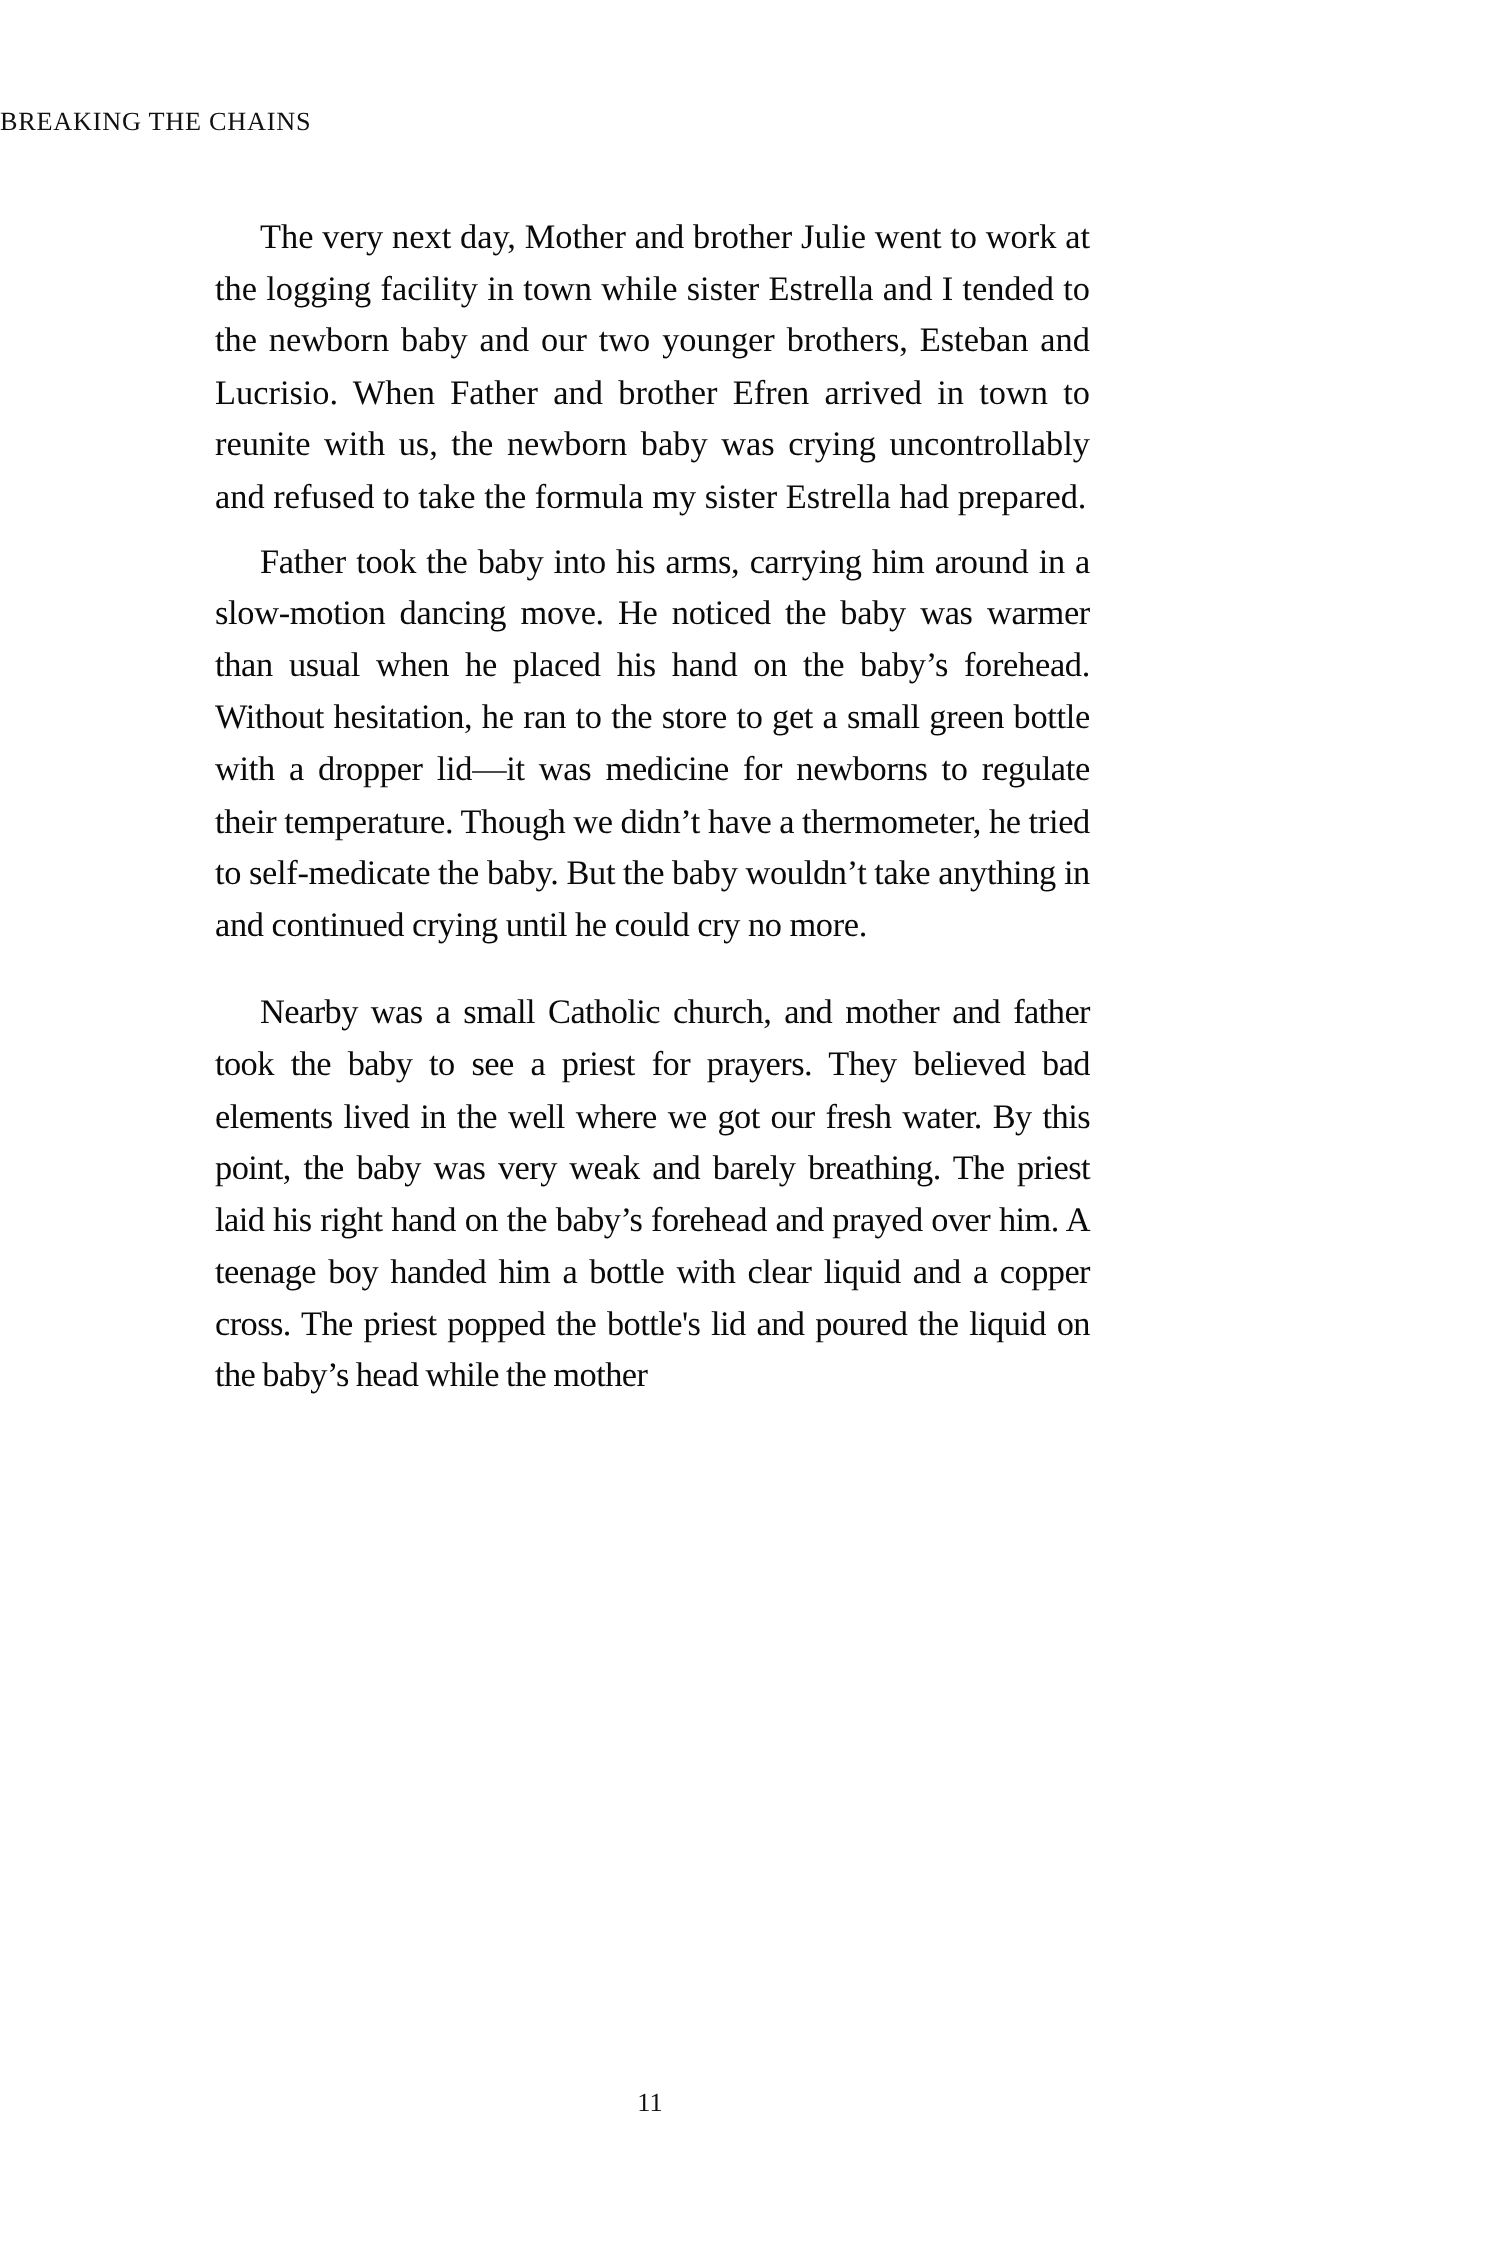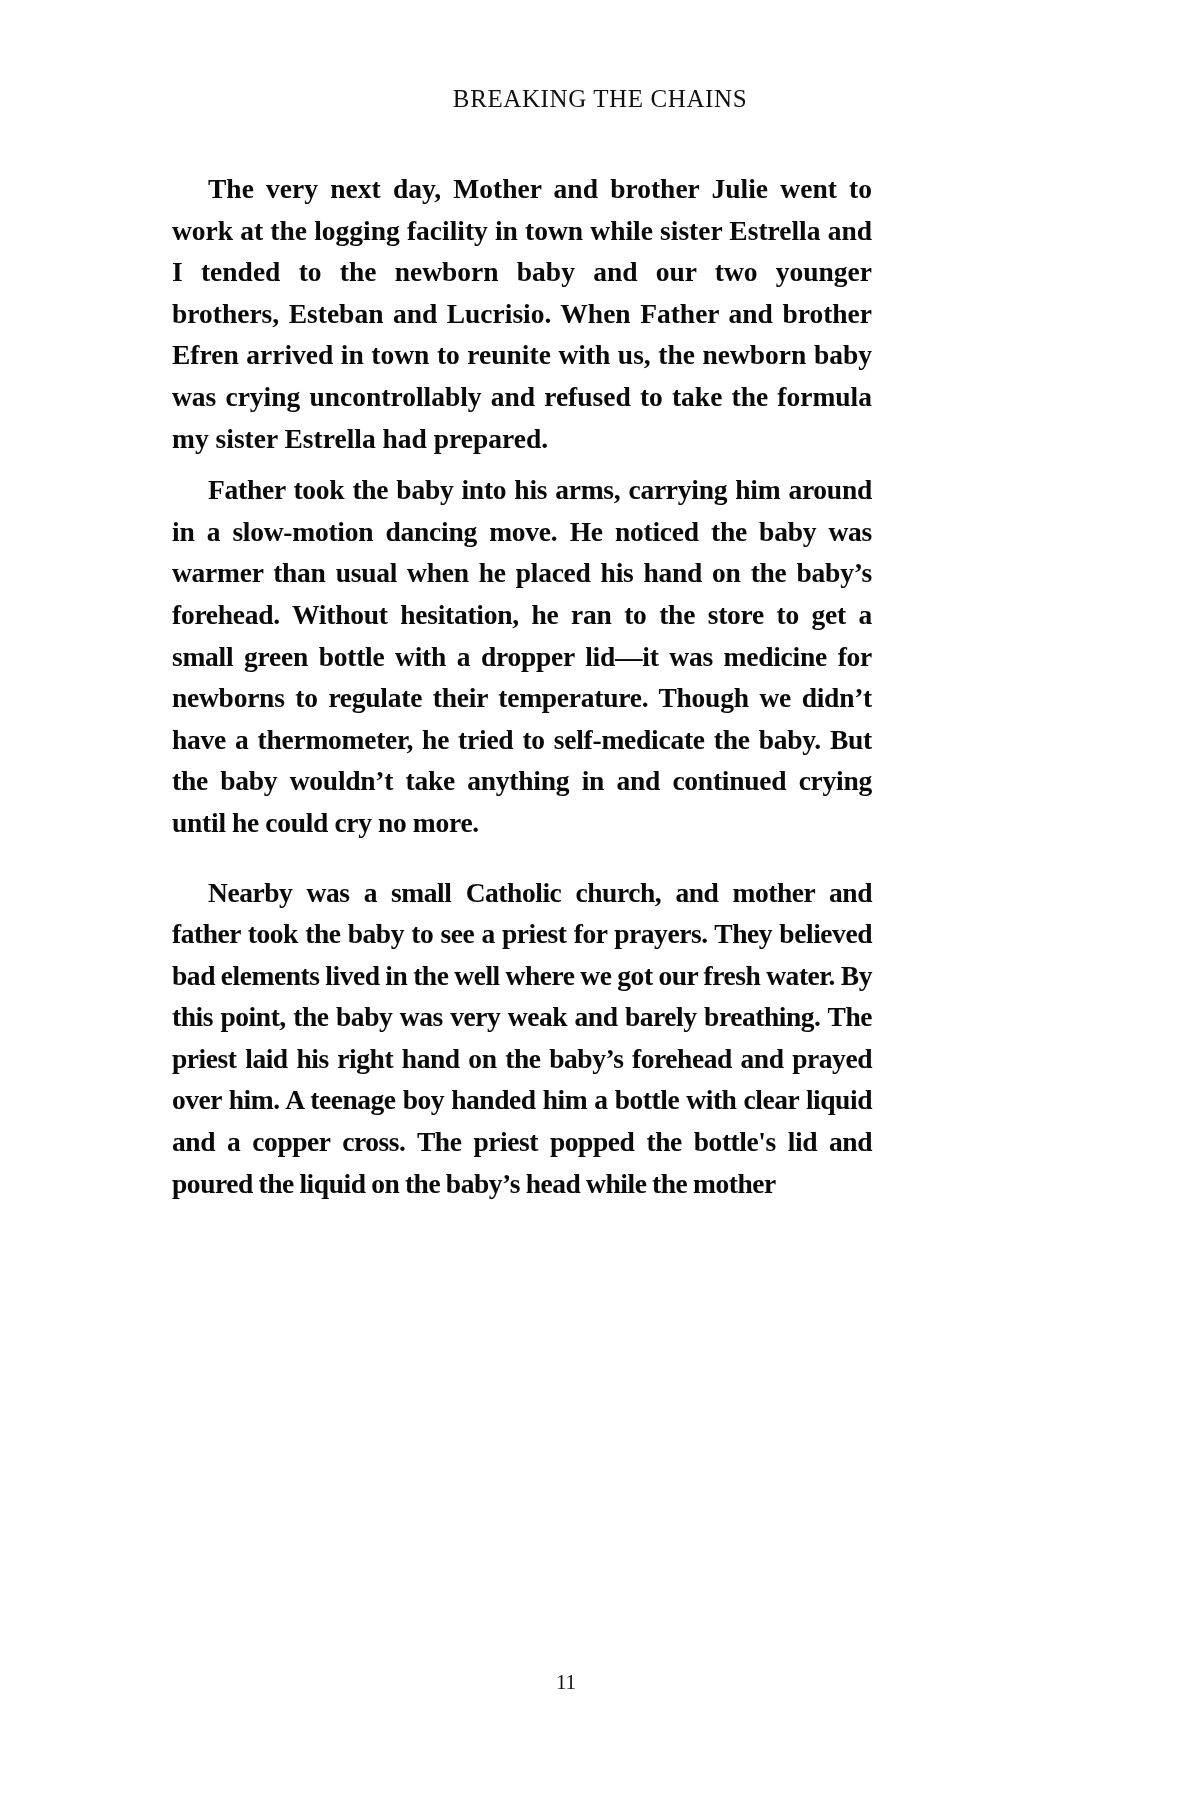--- a/index.html
+++ b/index.html
@@ -24,8 +24,7 @@
     top: 85px;
     left: 0;
     width: 1200px;
-    text-align: center;
-    font-size: 25px;
+    font-size: 21px;
     letter-spacing: 0.6px;
     color: #111111;
     font-weight: 400;

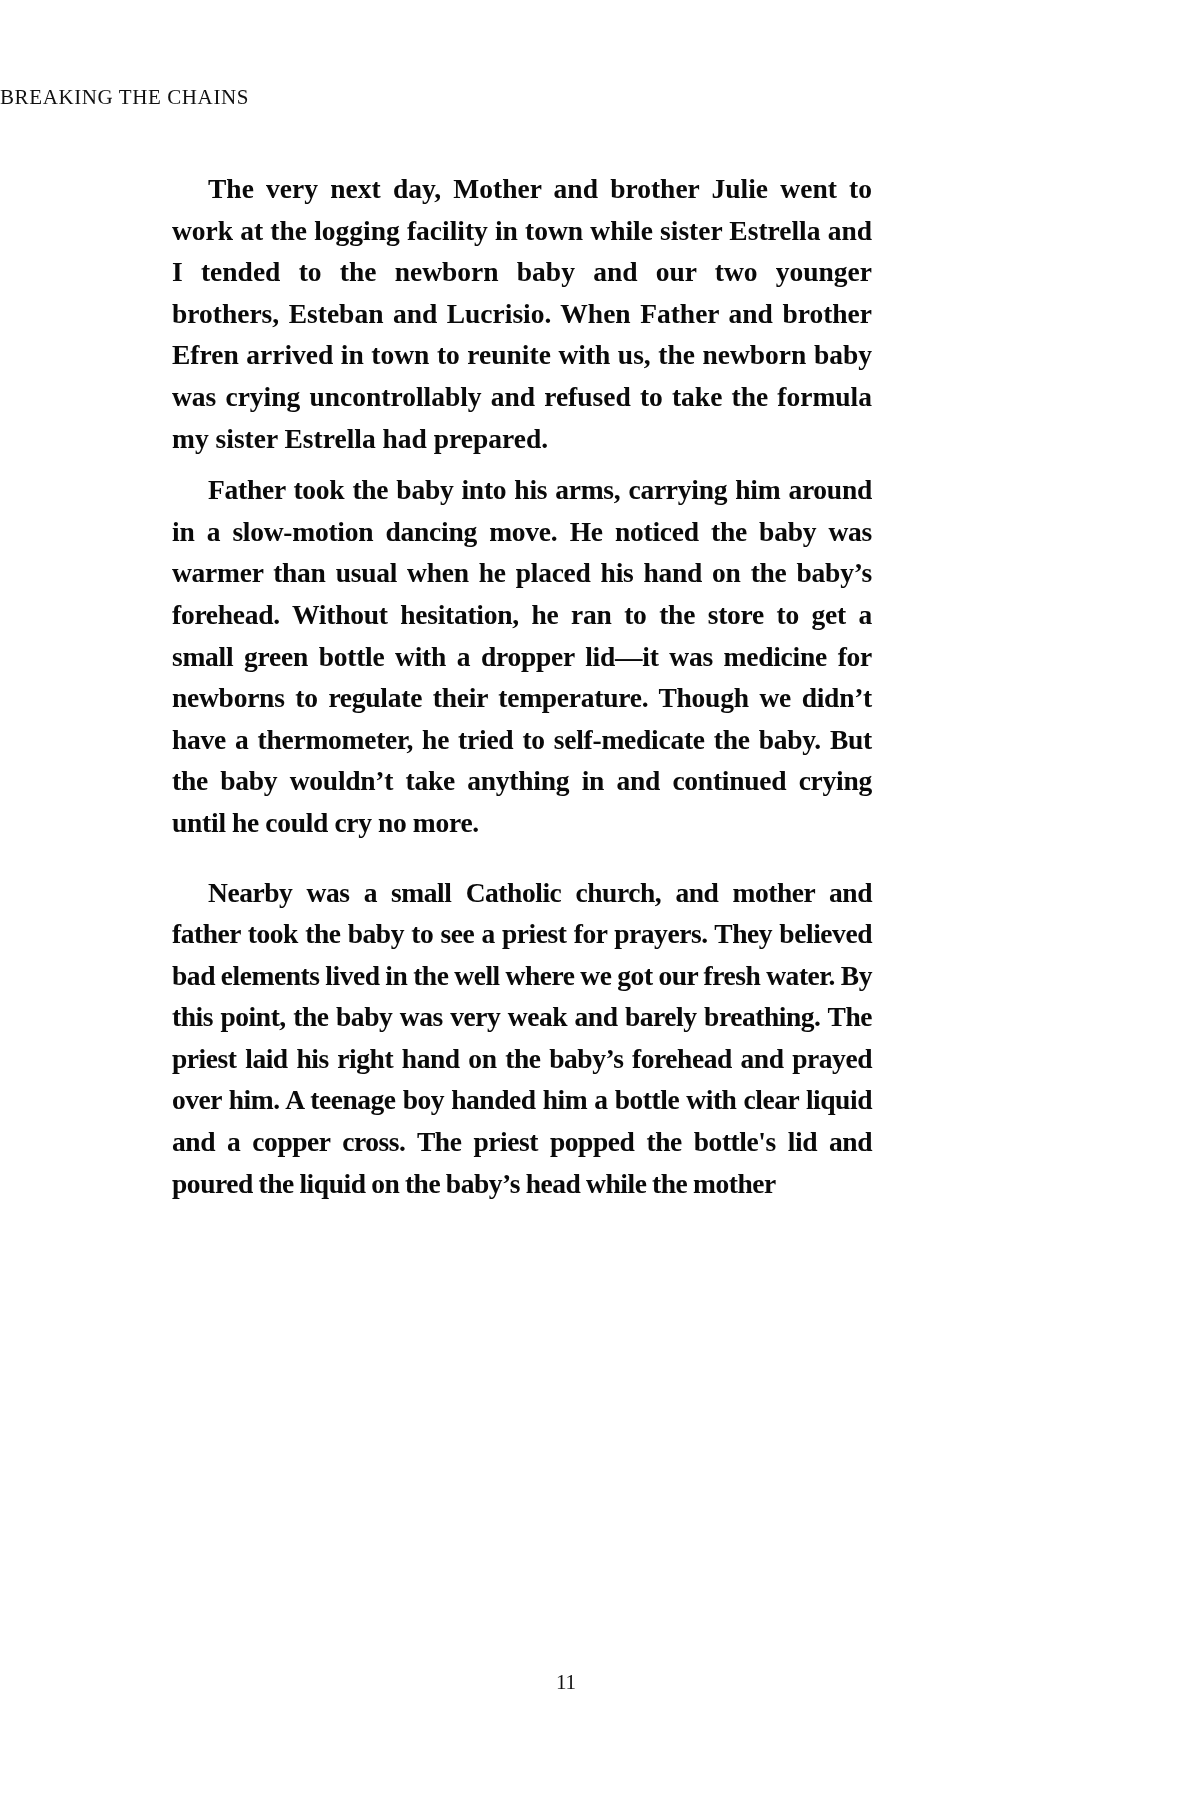--- a/index.html
+++ b/index.html
@@ -36,7 +36,6 @@
     left: 172px;
     top: 168px;
     width: 700px;
-    font-weight: bold;
   }
 
   .para {

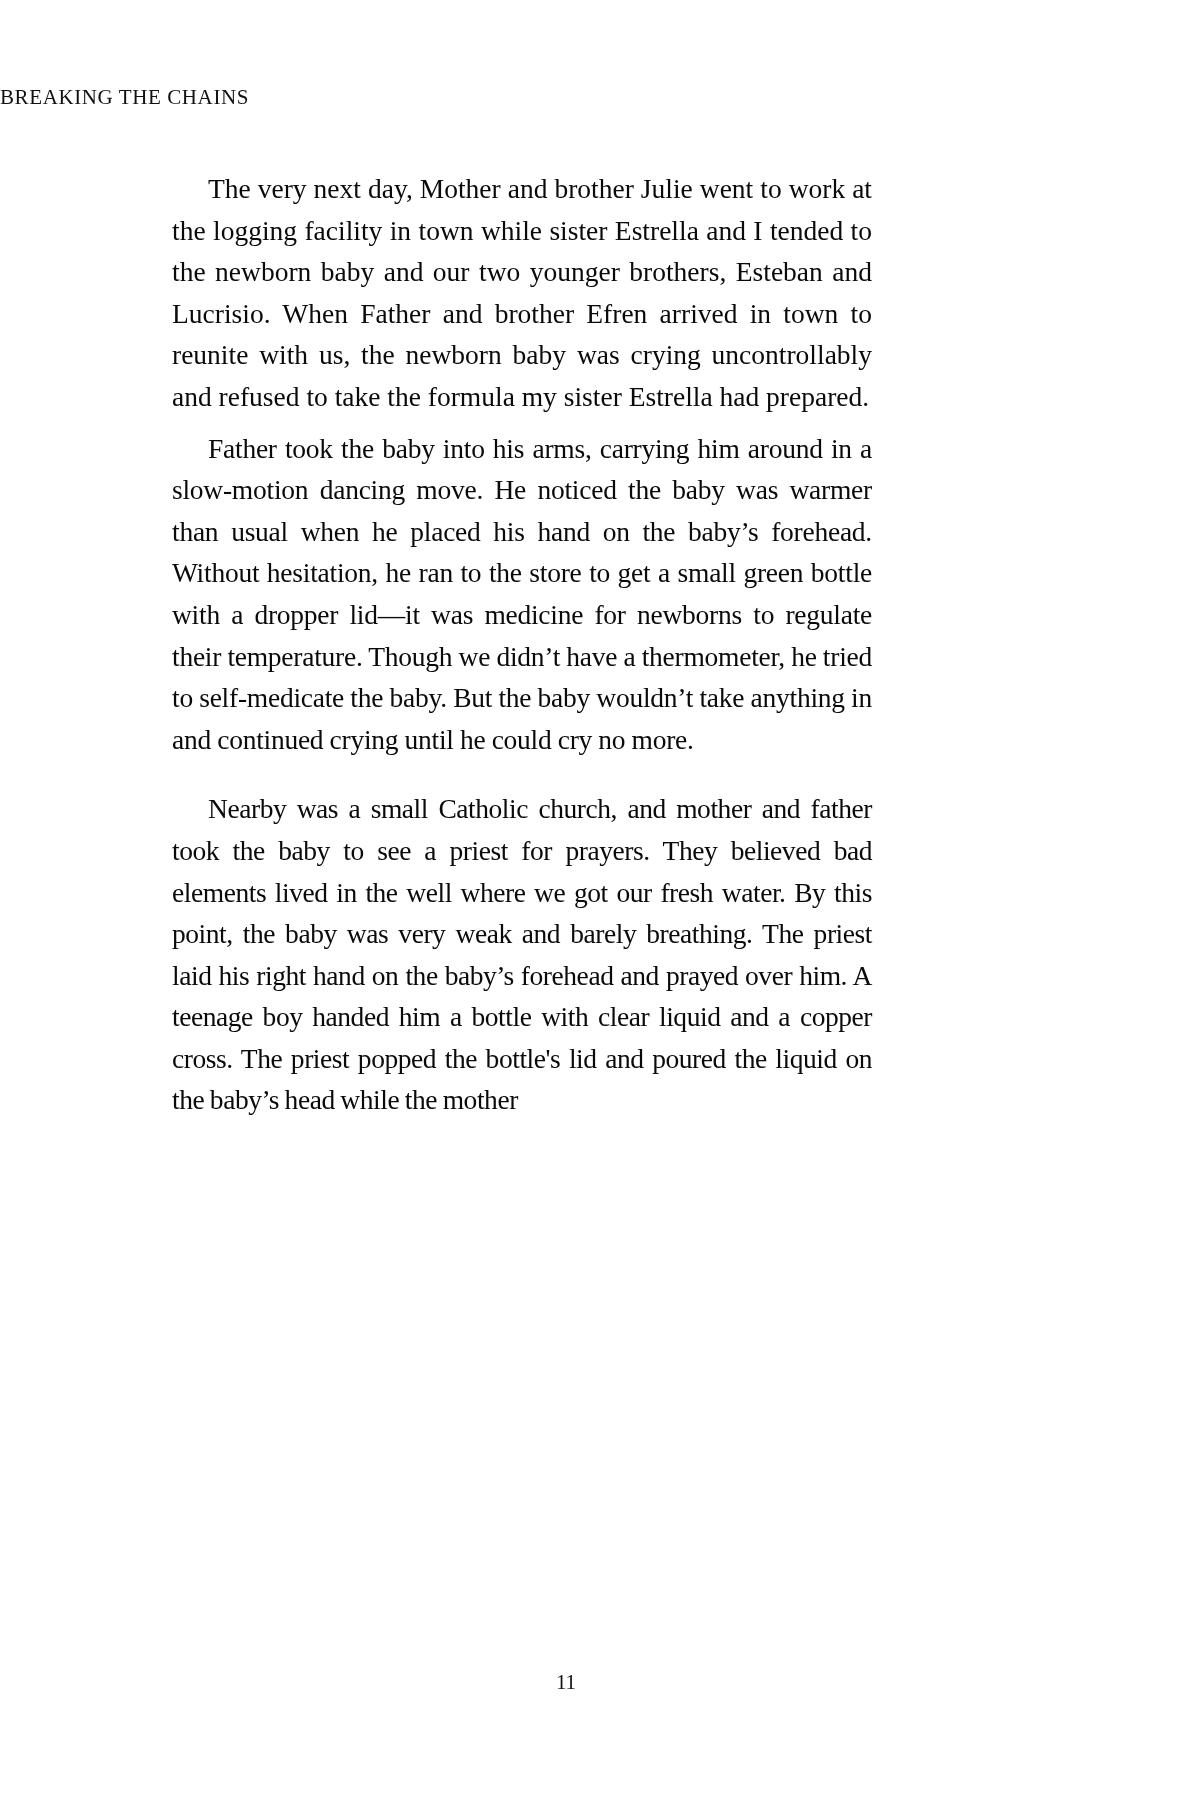--- a/index.html
+++ b/index.html
@@ -71,7 +71,6 @@
     text-align: center;
     font-size: 21px;
     color: #111111;
-    padding-left: 46px;
   }
 </style>
 </head>

